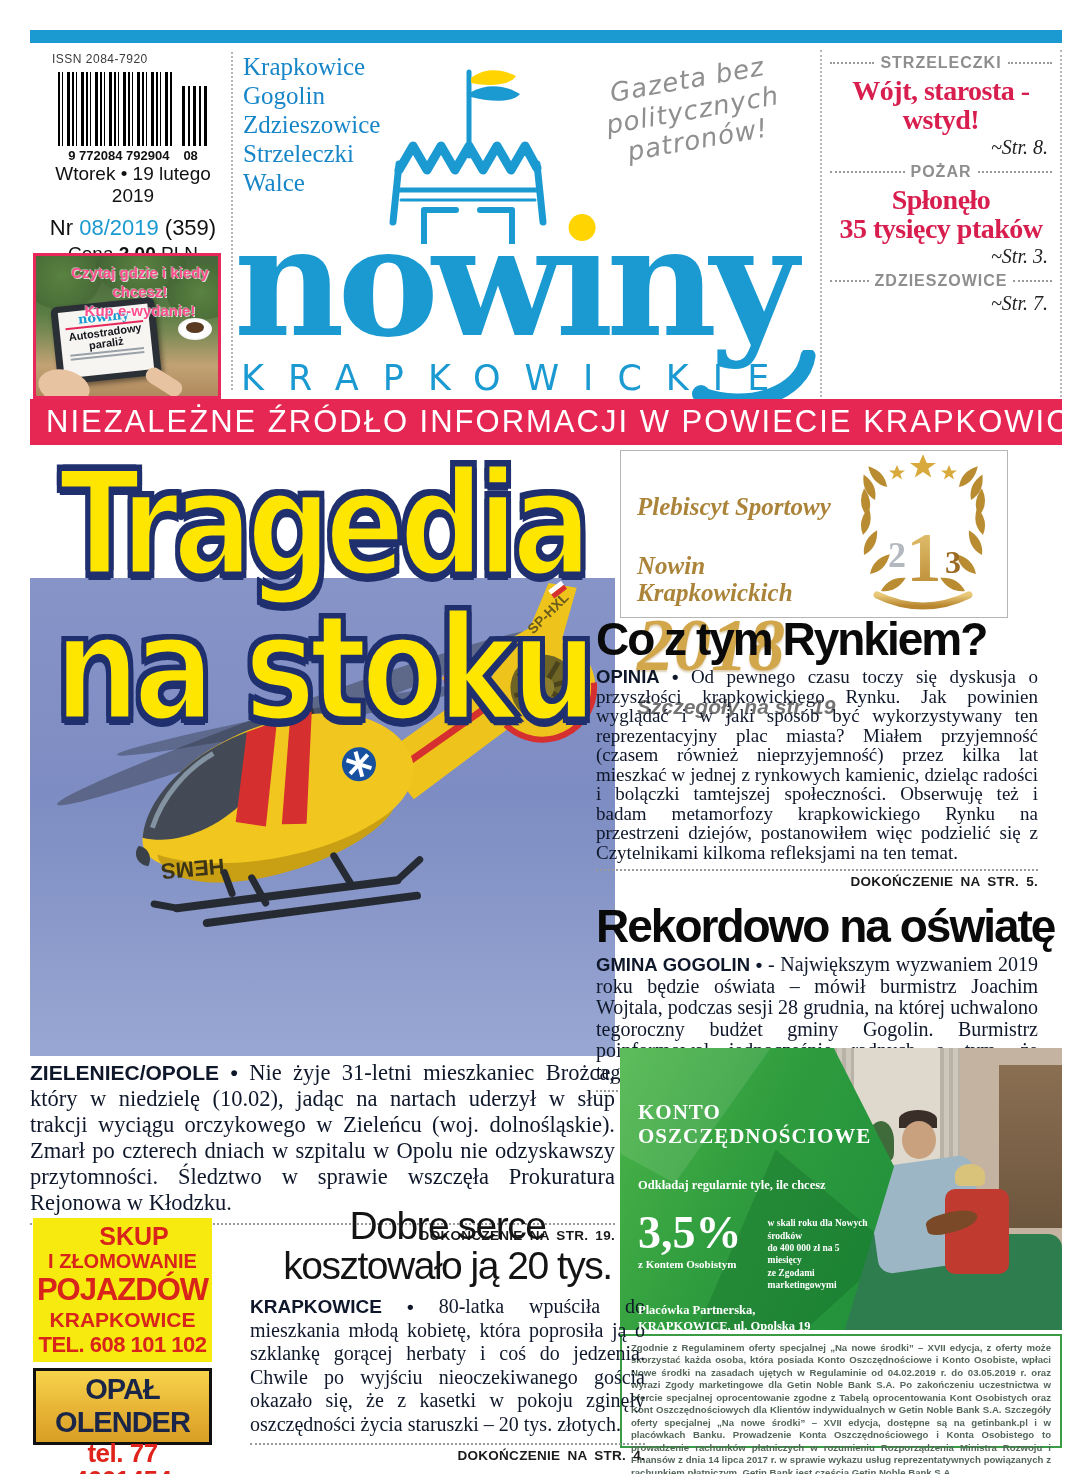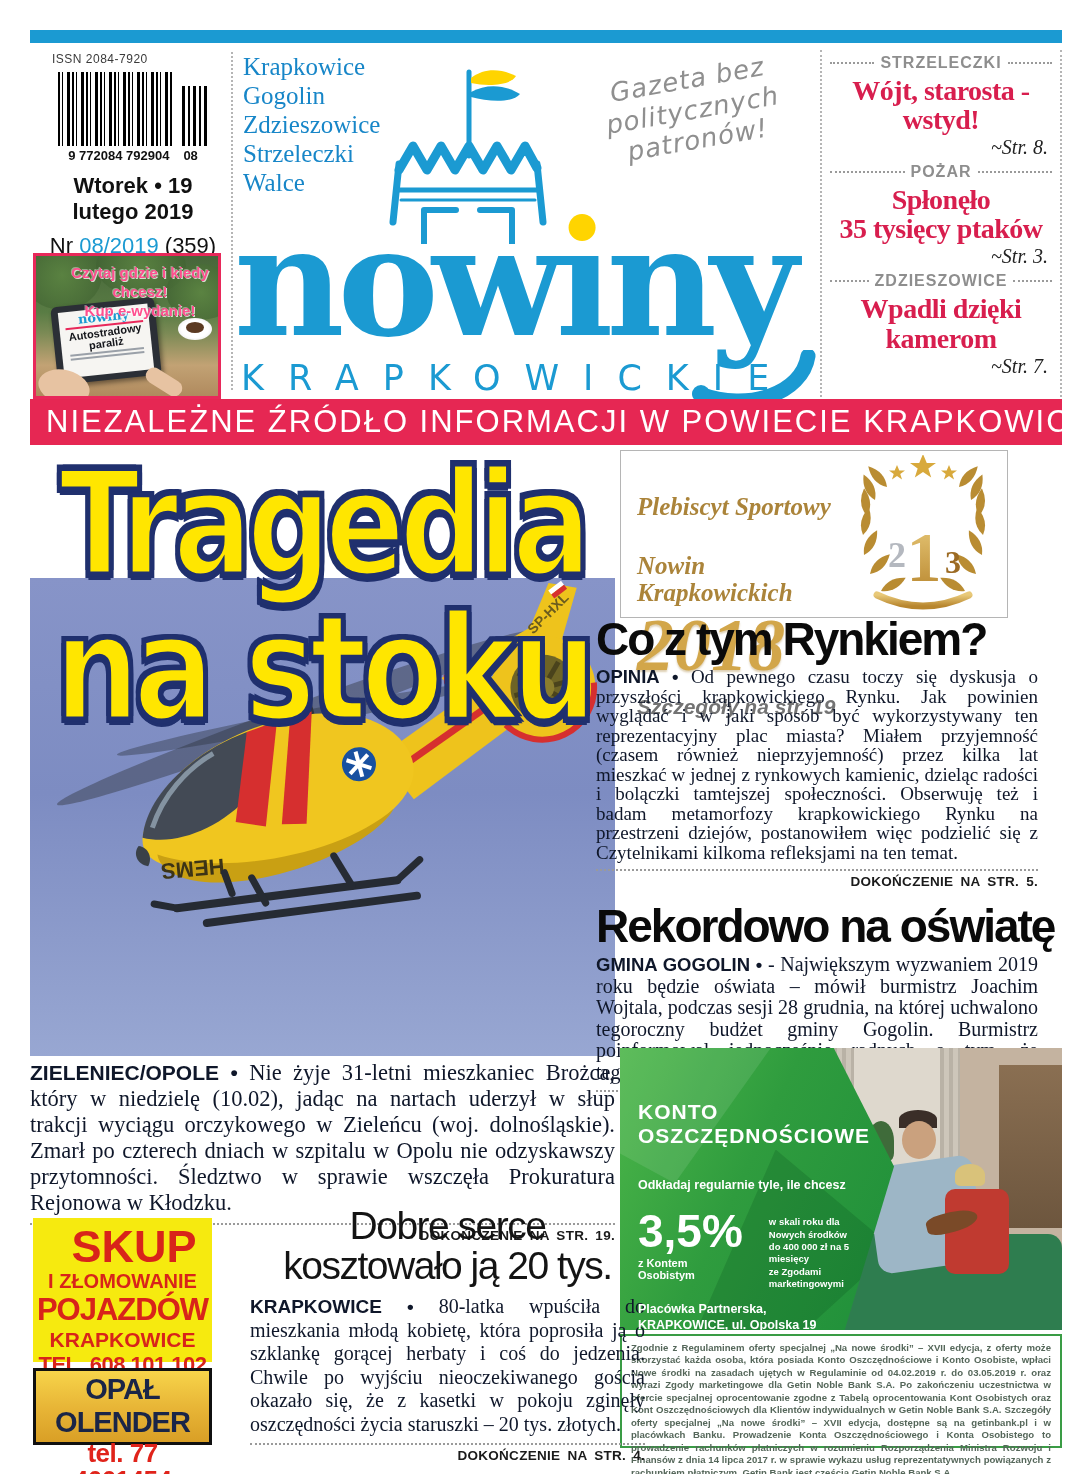--- a/index.html
+++ b/index.html
@@ -19,7 +19,7 @@
   .bars-main{width:116px;height:74px;background:repeating-linear-gradient(90deg,#000 0 2px,#fff 2px 4px,#000 4px 5px,#fff 5px 9px,#000 9px 12px,#fff 12px 14px);}
   .bars-addon{width:26px;height:60px;background:repeating-linear-gradient(90deg,#000 0 3px,#fff 3px 6px,#000 6px 8px,#fff 8px 11px);}
   .bc-digits{display:flex;justify-content:center;gap:14px;font-size:13px;font-weight:bold;margin-top:2px;}
-  .issue-date{font-size:22px;font-weight:bold;margin-top:10px;}
+  .issue-date{font-size:19px;font-weight:normal;}
   .issue-line{font-size:22px;margin-top:8px;}
   .issue-num{color:#1b9ad2;font-weight:normal;}
   .price-line{font-size:19px;margin-top:2px;}

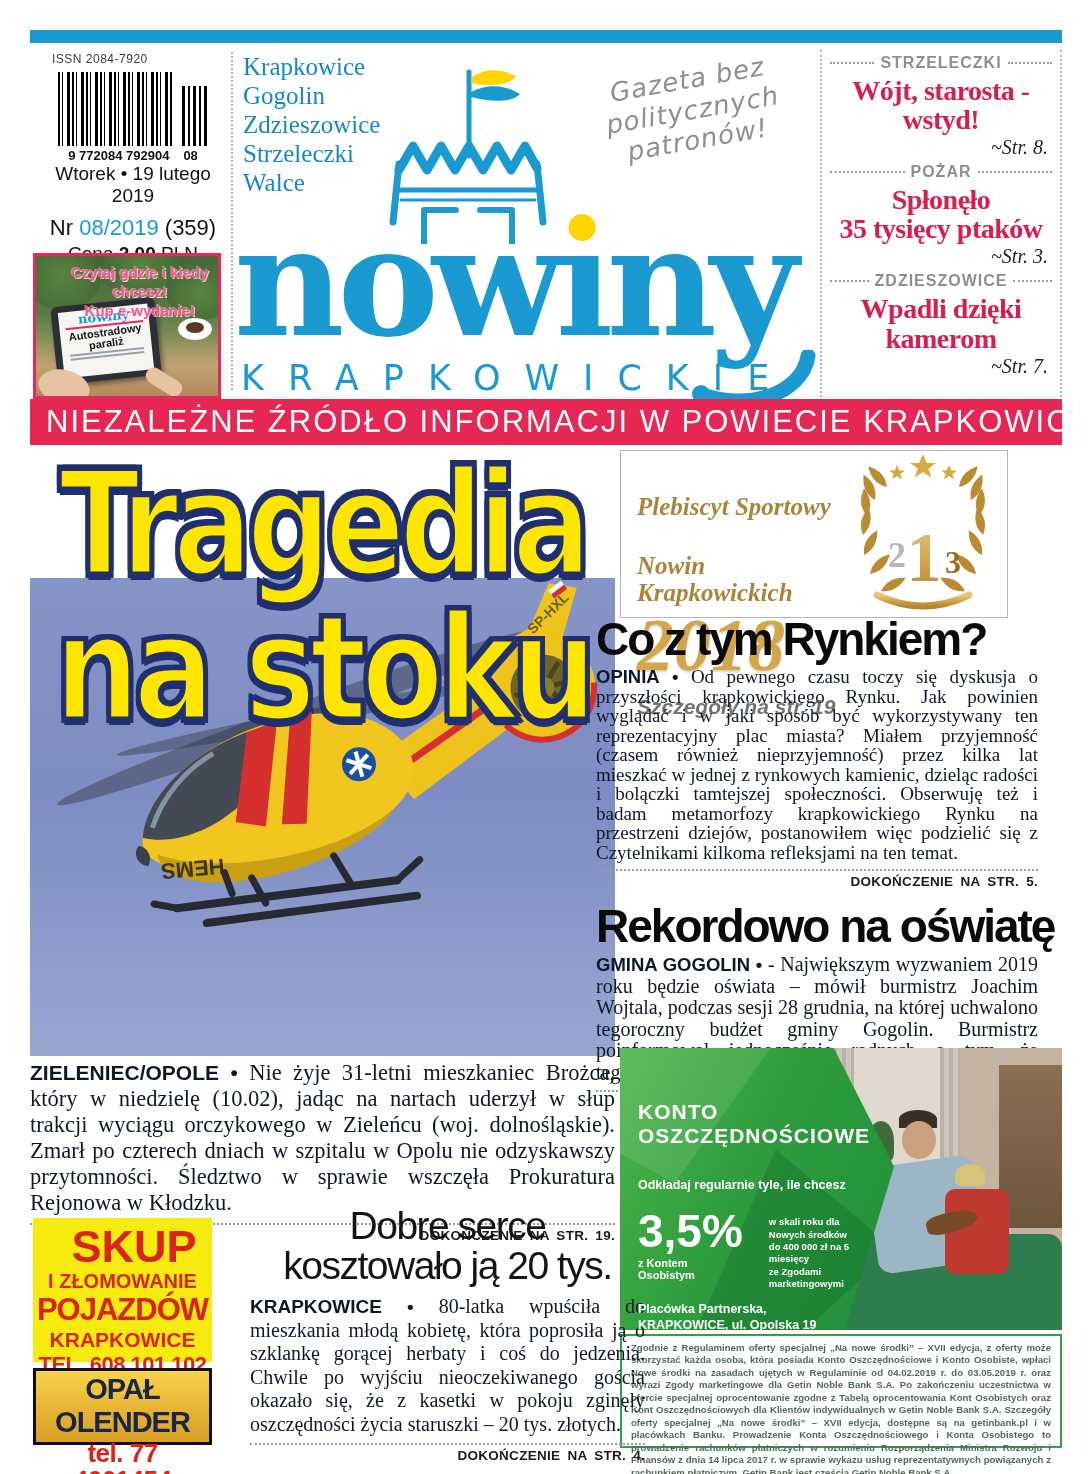--- a/index.html
+++ b/index.html
@@ -283,10 +283,6 @@
         <span class="lead-dots"></span>
         <span class="lbl">ZDZIESZOWICE</span>
         <span class="lead-dots"></span>
-      </div>
-      <div class="t-title">
-        <div>Wpadli dzięki</div>
-        <div>kamerom</div>
       </div>
       <div class="t-page">~Str. 7.</div>
     </div>

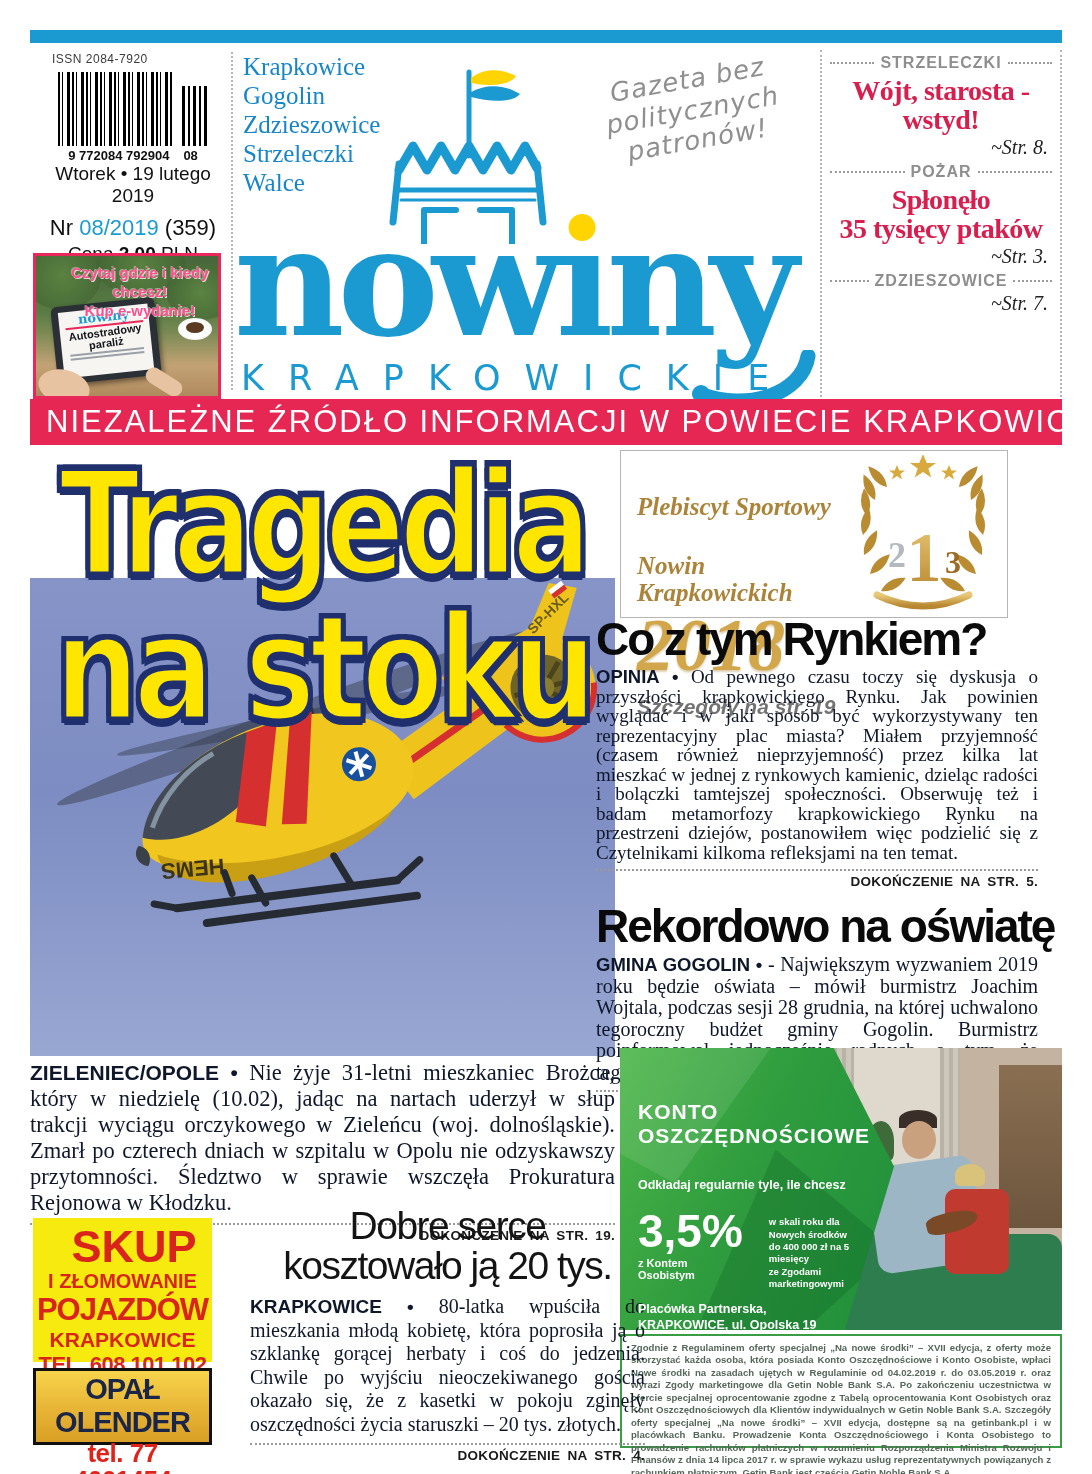--- a/index.html
+++ b/index.html
@@ -127,7 +127,7 @@
       clip-path:polygon(0 0,78% 0,100% 42%,82% 100%,0 100%);}
   .bg-facet1{position:absolute;left:0;top:0;width:100%;height:48%;background:rgba(255,255,255,.10);clip-path:polygon(0 0,55% 0,20% 100%,0 78%);}
   .bg-facet2{position:absolute;left:28%;bottom:0;width:72%;height:64%;background:rgba(0,60,20,.18);clip-path:polygon(40% 0,100% 55%,55% 100%,0 100%);}
-  .bank-txt{position:absolute;left:18px;top:0;width:235px;color:#fff;z-index:4;}
+  .bank-txt{position:absolute;left:18px;top:0;width:235px;color:#fff;z-index:4;font-family:Liberation Serif, serif;}
   .bk-title{font-size:21px;font-weight:bold;letter-spacing:1px;line-height:1.15;margin-top:52px;}
   .bk-sub{font-size:12.5px;font-weight:bold;margin-top:30px;}
   .bk-rate-row{display:flex;align-items:flex-start;gap:26px;margin-top:18px;}

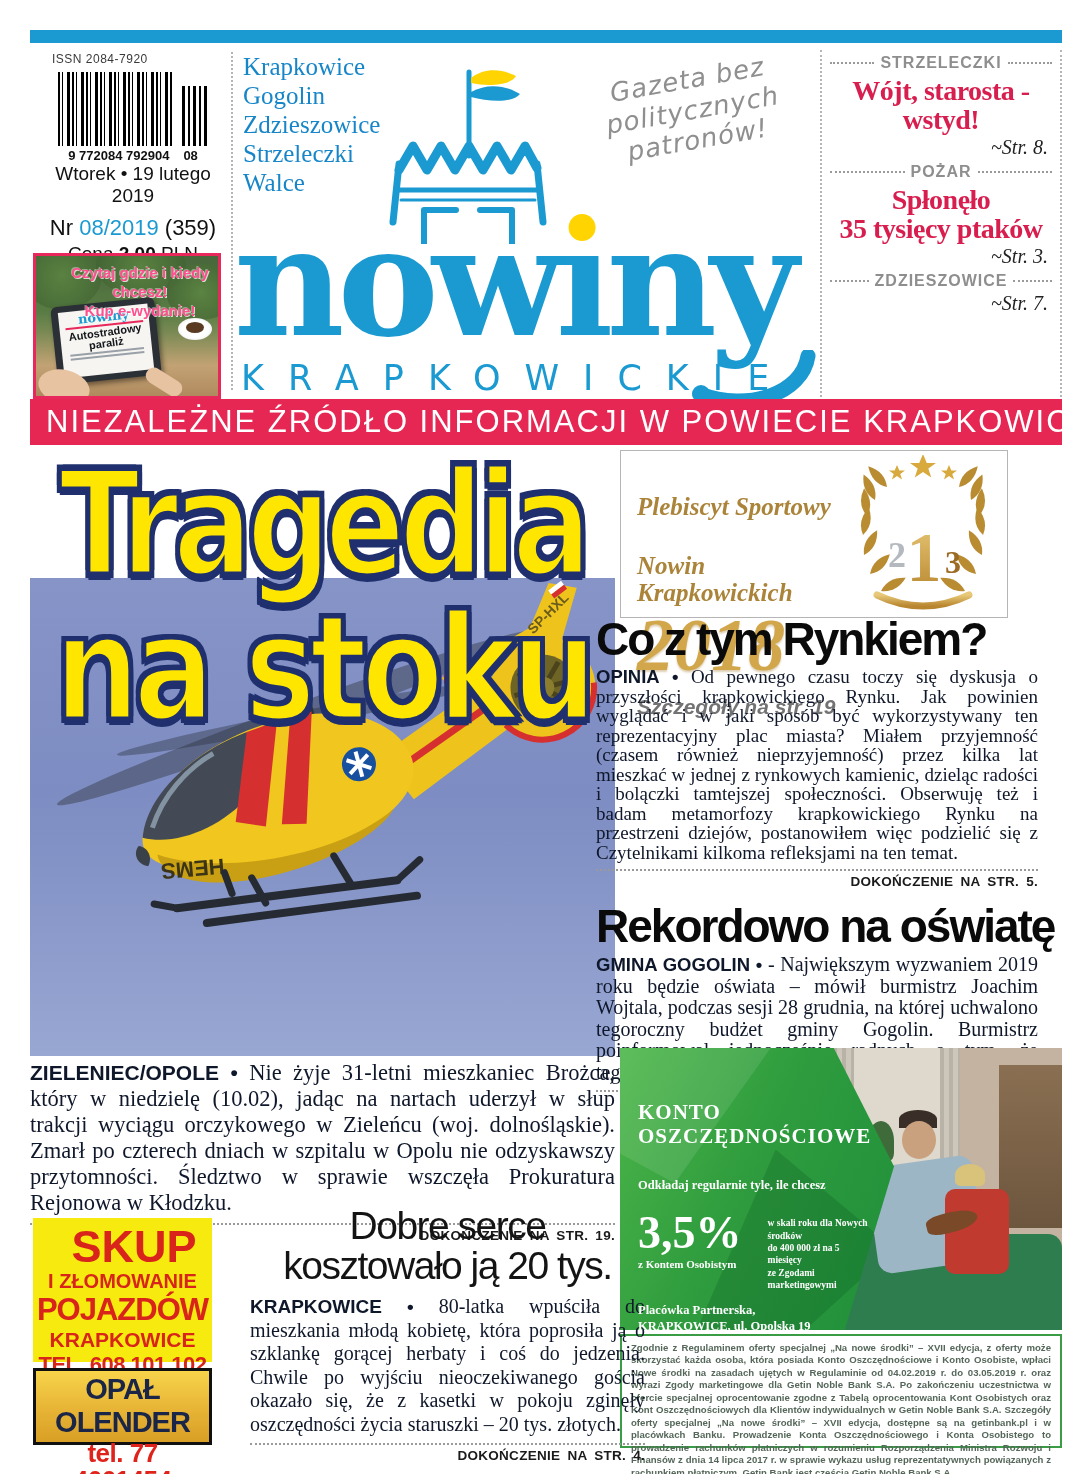--- a/index.html
+++ b/index.html
@@ -142,7 +142,7 @@
   
   .skup{left:33px;top:1218px;width:179px;height:144px;background:#f6ea0f;color:#d8241a;text-align:center;
         font-weight:bold;box-sizing:border-box;padding-top:6px;}
-  .skup .l1{font-size:45px;line-height:1.0;padding-left:23px;}
+  .skup .l1{font-size:25px;line-height:1.0;padding-left:23px;}
   .skup .l2{font-size:20px;line-height:1.25;}
   .skup .l3{font-size:31px;line-height:1.05;letter-spacing:-1px;}
   .skup .l4{font-size:21px;line-height:1.2;}

